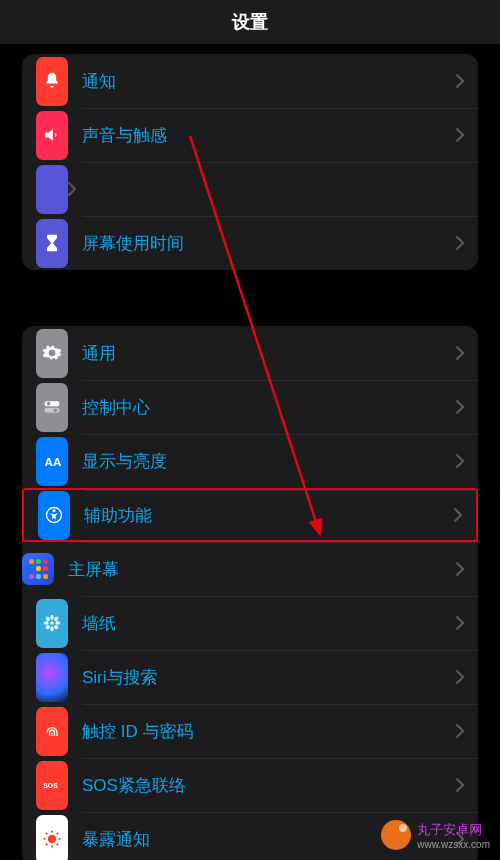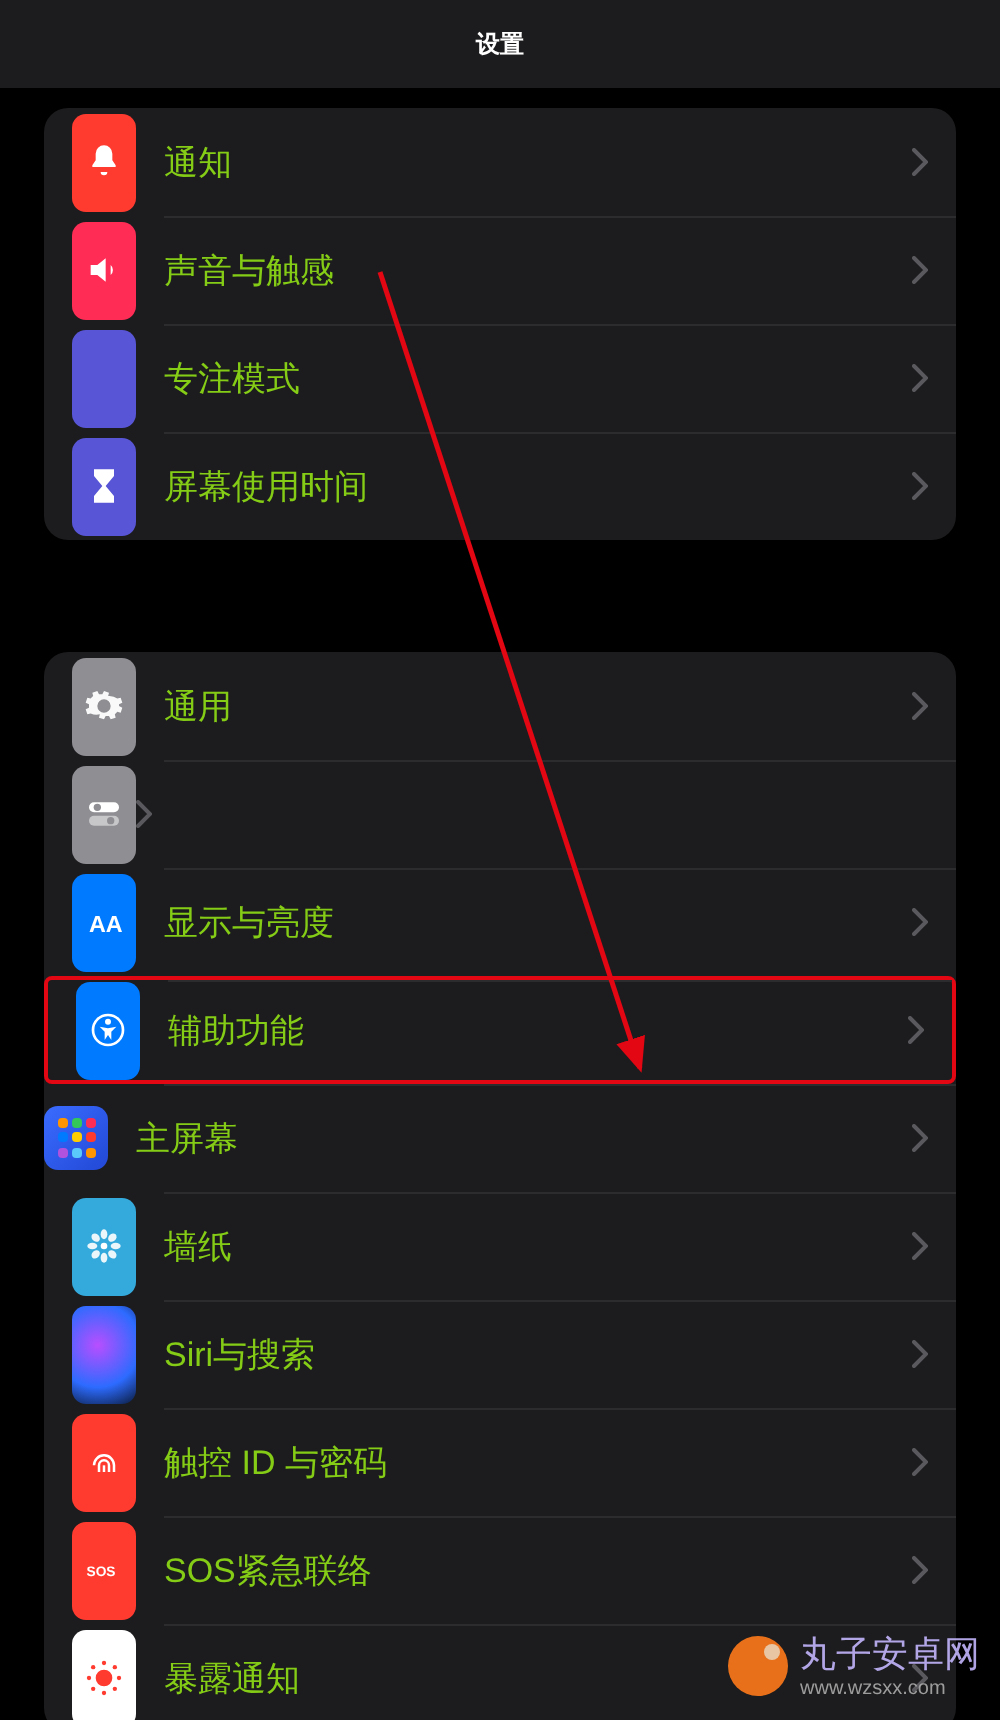--- a/index.html
+++ b/index.html
@@ -5,7 +5,7 @@
   * { margin: 0; padding: 0; box-sizing: border-box; }
   html, body { width: 500px; height: 860px; background: #000; font-family: -apple-system, BlinkMacSystemFont, "Helvetica Neue", Arial, sans-serif; color: #fff; overflow: hidden; }
   .header { height: 44px; display: flex; align-items: center; justify-content: center; background: #1c1c1e; }
-  .header-title { font-size: 12px; font-weight: 600; }
+  .header-title { font-size: 18px; font-weight: 600; }
   .content { padding: 0 22px; }
   .group { background: #1c1c1e; border-radius: 12px; margin-top: 16px; overflow: hidden; }
   .group.first { margin-top: 10px; }

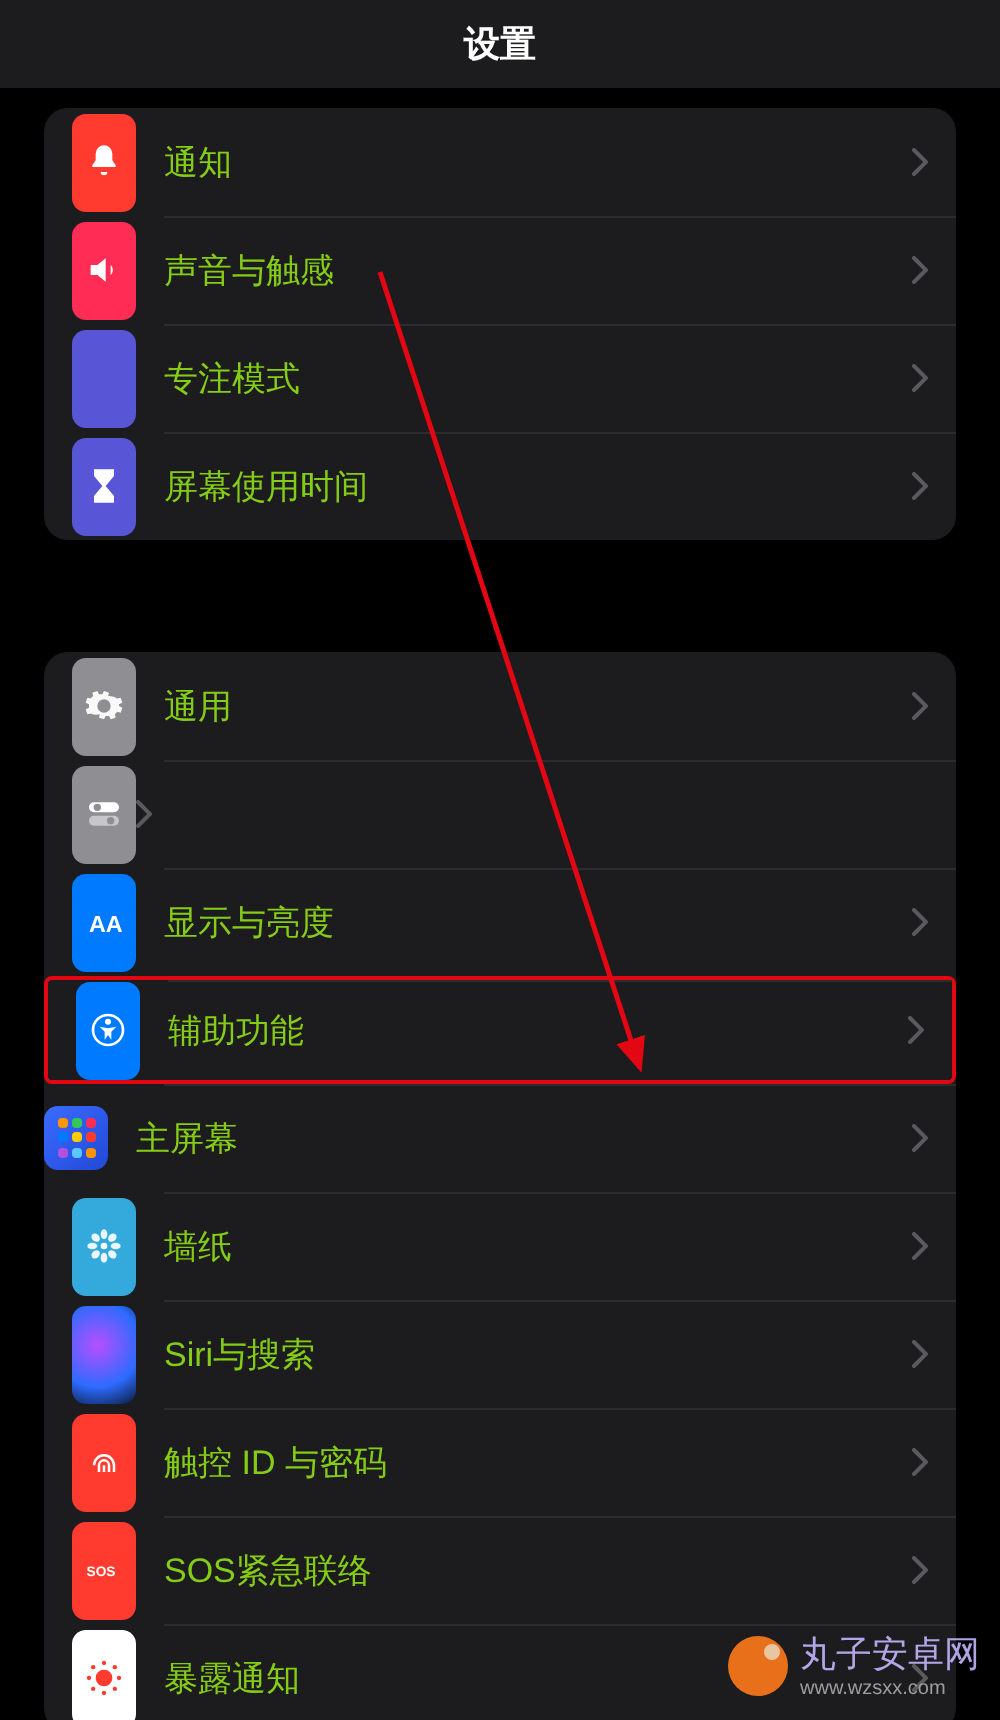--- a/index.html
+++ b/index.html
@@ -11,7 +11,7 @@
   .group.first { margin-top: 10px; }
   .row { display: flex; align-items: center; height: 54px; position: relative; cursor: pointer; }
   .row .icon-wrap { width: 32px; height: 49px; border-radius: 7px; margin-left: 14px; display: flex; align-items: center; justify-content: center; flex-shrink: 0; }
-  .row .label { flex: 1; margin-left: 14px; font-size: 17px; color: #84cc16; }
+  .row .label { flex: 1; margin-left: 14px; font-size: 17px; color: #0ea5e9; }
   .row .chevron { margin-right: 14px; color: #5a5a5e; }
   .row .chevron svg { width: 8px; height: 14px; display: block; }
   .row + .row::before { content: ""; position: absolute; left: 60px; right: 0; top: 0; height: 1px; background: #2c2c2e; }

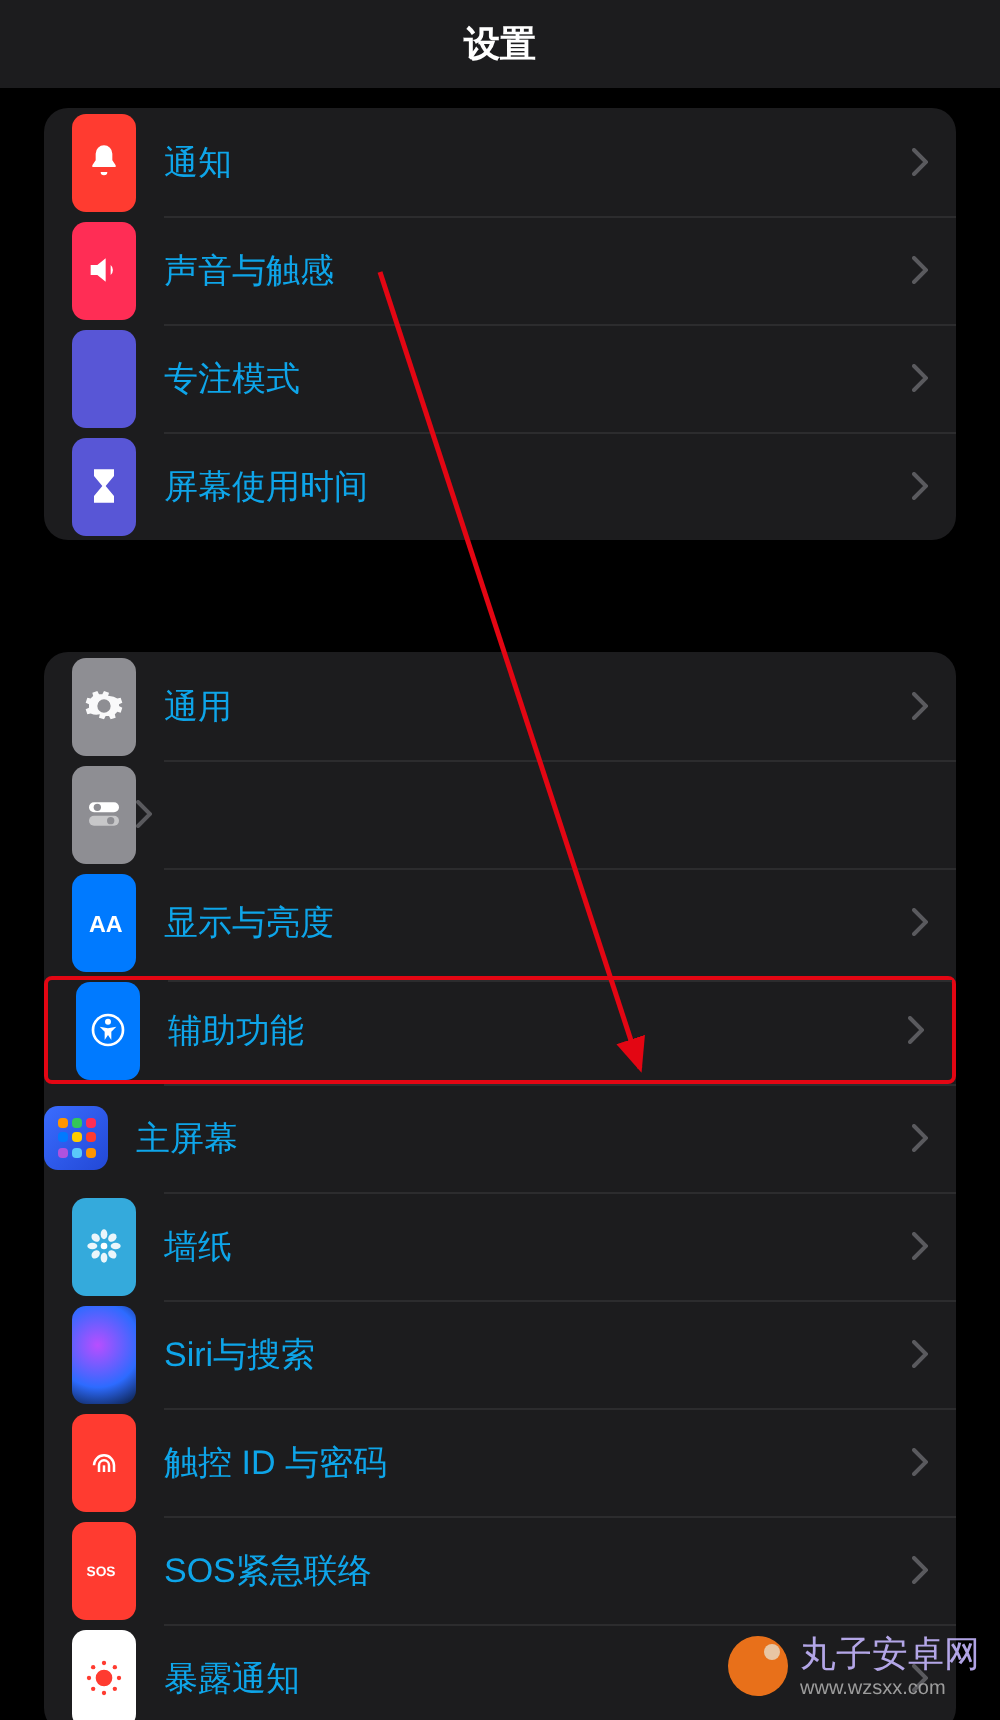--- a/index.html
+++ b/index.html
@@ -88,7 +88,6 @@
             <path d="M14 2a10 10 0 100 20 8 8 0 010-20z"></path>
           </svg>
       </div>
-      <div class="label">专注模式</div>
       <div class="chevron">
           <svg viewBox="0 0 8 14">
             <path d="M1 1l6 6-6 6" stroke="#5a5a5e" stroke-width="2" fill="none" stroke-linecap="round"></path>

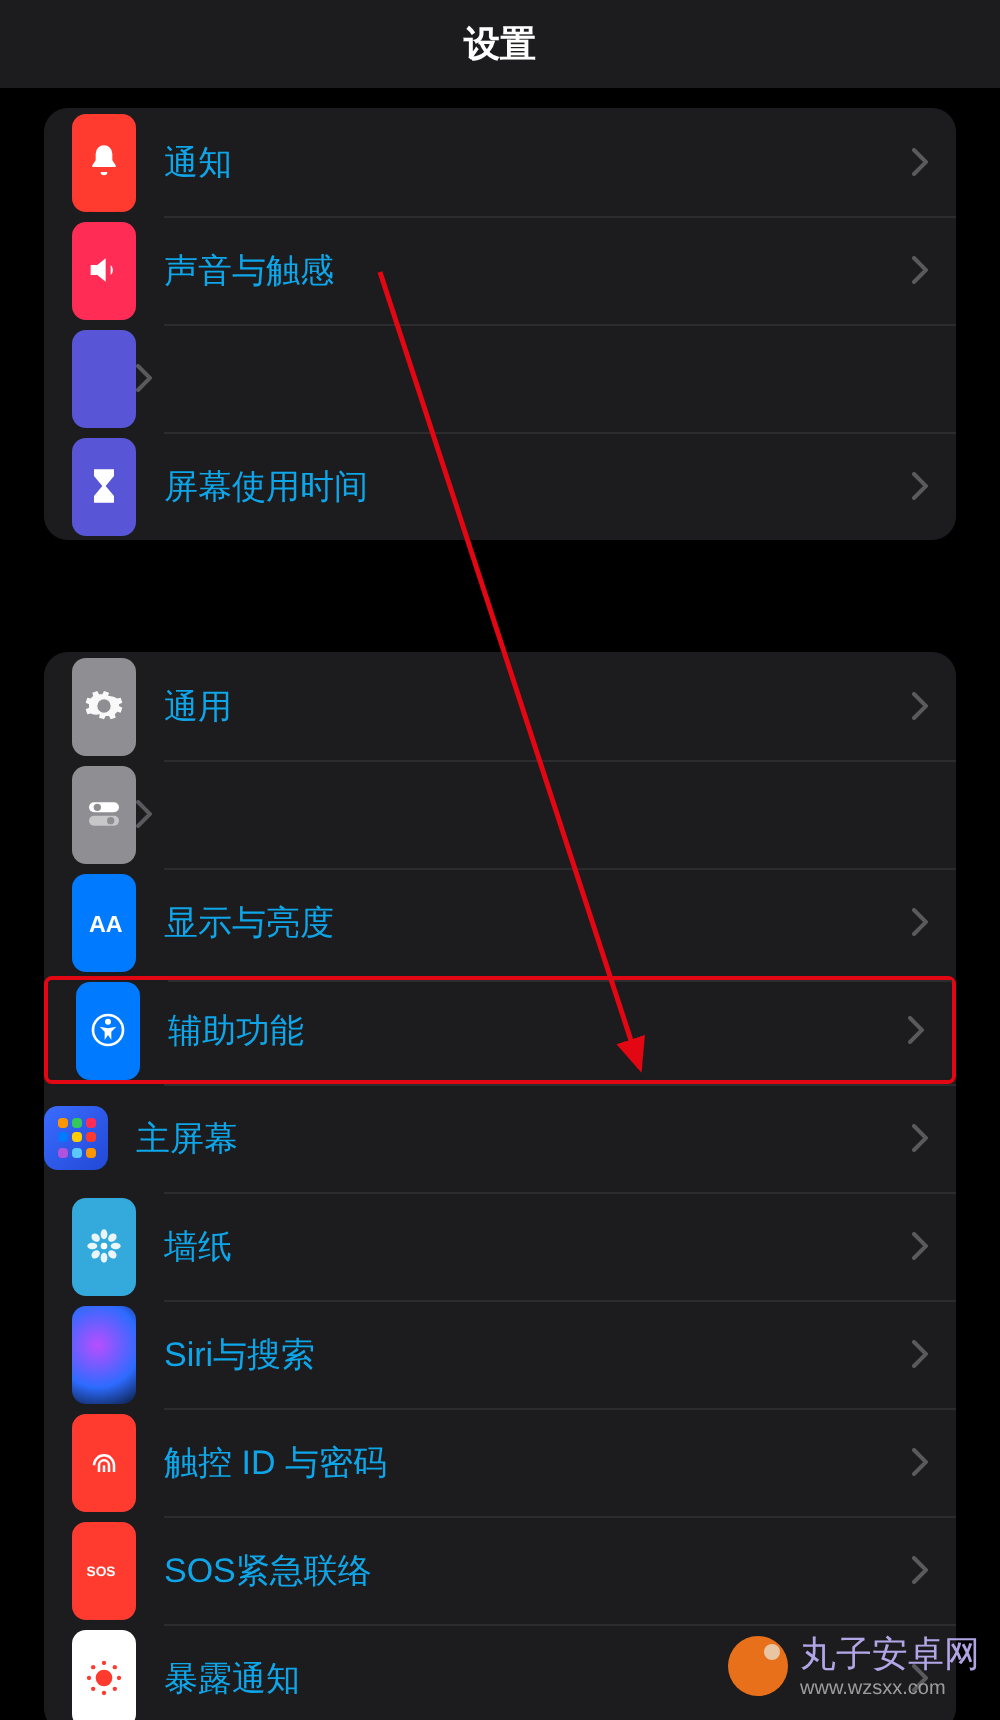--- a/index.html
+++ b/index.html
@@ -132,6 +132,7 @@
             <circle cx="16" cy="16" r="2.2" fill="#8e8e93"></circle>
           </svg>
       </div>
+      <div class="label">控制中心</div>
       <div class="chevron">
           <svg viewBox="0 0 8 14">
             <path d="M1 1l6 6-6 6" stroke="#5a5a5e" stroke-width="2" fill="none" stroke-linecap="round"></path>

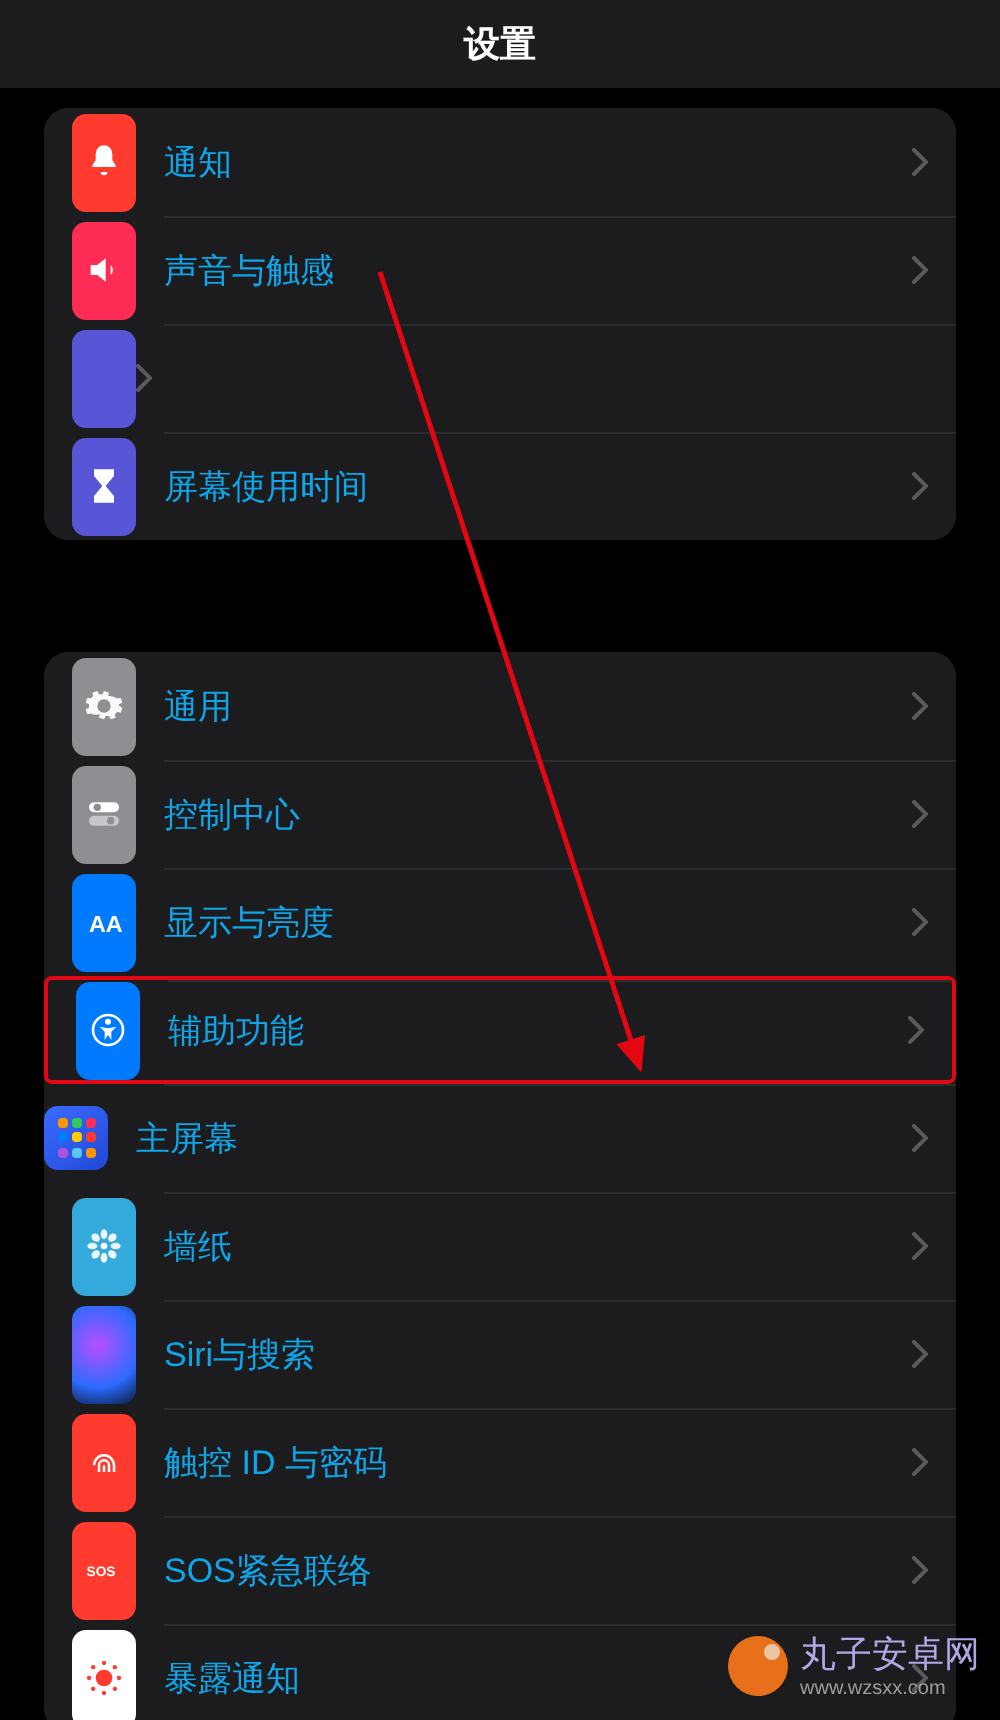--- a/index.html
+++ b/index.html
@@ -30,7 +30,7 @@
   .wm { position: absolute; right: 10px; bottom: 10px; display: flex; align-items: center; gap: 6px; opacity: 0.9; }
   .wm-ball { width: 30px; height: 30px; border-radius: 50%; background: #ff7a1a; position: relative; }
   .wm-ball::before { content: ""; position: absolute; top: 4px; right: 4px; width: 8px; height: 8px; border-radius: 50%; background: #ffd9b3; }
-  .wm-text { font-size: 18px; color: #c4b5fd; }
+  .wm-text { font-size: 13px; color: #d946ef; }
   .wm-sub { font-size: 10px; color: #aaa; }
 
   

